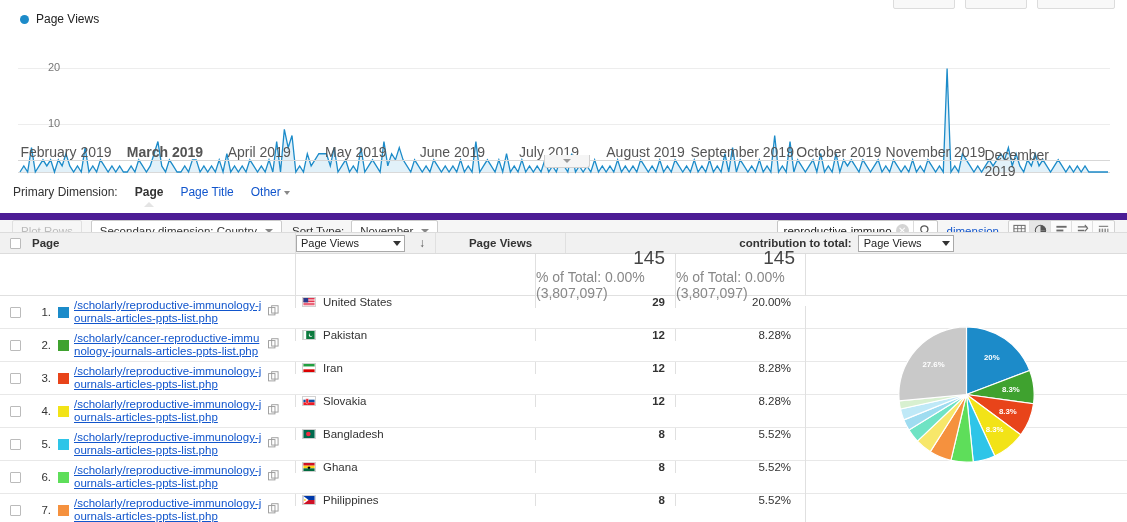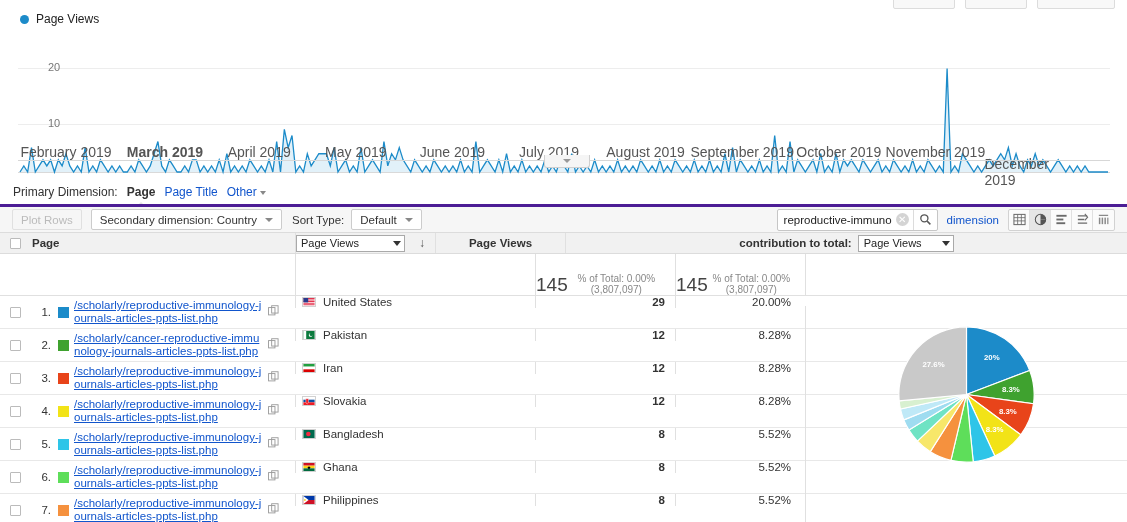--- a/index.html
+++ b/index.html
@@ -161,7 +161,7 @@
         <div class="xlabel" style="left: 742.181px; top: 0px;">September 2019</div>
         <div class="xlabel" style="left: 838.779px; top: 0px;">October 2019</div>
         <div class="xlabel" style="left: 935.376px; top: 0px;">November 2019</div>
-        <div class="xlabel" style="left: 1031.97px; top: 12px;">December 2019</div>
+        <div class="xlabel" style="left: 1031.97px; top: 3px;">December 2019</div>
       </div>
     <div class="axisline"></div>
     <div class="scrub-tab">

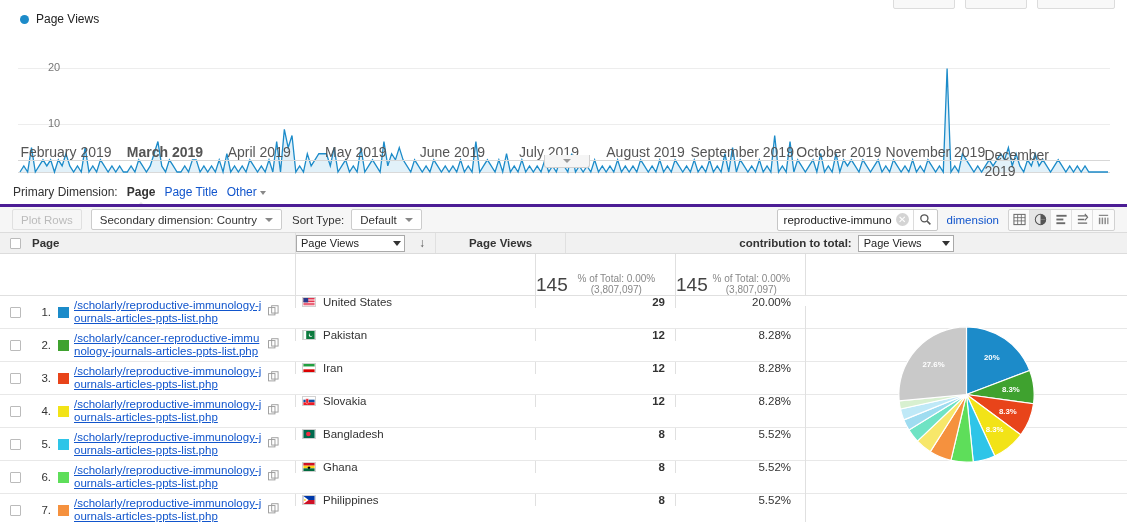--- a/index.html
+++ b/index.html
@@ -49,7 +49,7 @@
   .scrub-tab .caret { width: 0; height: 0; border-left: 4px solid transparent; border-right: 4px solid transparent; border-top: 4px solid #999; }
 
   
-  .primdim { position: absolute; left: 0; top: 182px; width: 1127px; height: 20px; padding-left: 13px; display: flex; align-items: center; gap: 9px; text-align: right; }
+  .primdim { position: absolute; left: 0; top: 182px; width: 1127px; height: 20px; padding-left: 13px; display: flex; align-items: center; gap: 17px; text-align: right; }
   .primdim .plabel { color: #333; font-size: 12px; }
   .primdim .sel { color: #333; font-weight: bold; font-size: 12px; position: relative; }
   .primdim .lnk { color: #1155cc; font-size: 12px; cursor: pointer; }

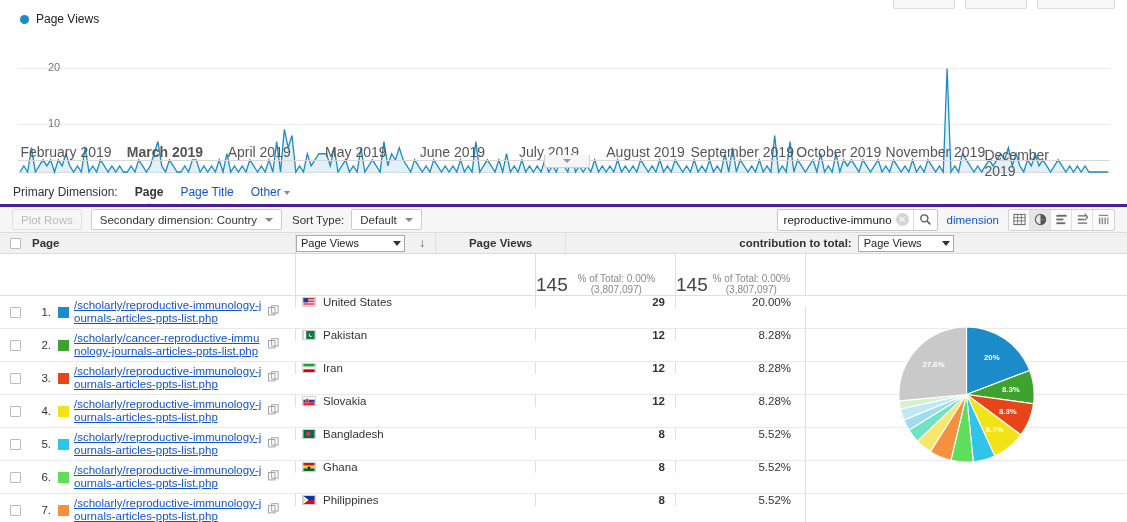--- a/index.html
+++ b/index.html
@@ -57,7 +57,7 @@
   .tri-up { position: absolute; left: 50%; bottom: -8px; transform: translateX(-50%); width: 0; height: 0; border-left: 5px solid transparent; border-right: 5px solid transparent; border-bottom: 5px solid #e4e4e4; }
 
   
-  .controls { position: absolute; left: 0; top: 204px; width: 1127px; height: 28px; background: #f6f6f6; border-top: 3px solid #4c1d95; display: flex; align-items: center; padding: 0 12px; }
+  .controls { position: absolute; left: 0; top: 213px; width: 1127px; height: 28px; background: #f6f6f6; border-top: 7px solid #4c1d95; display: flex; align-items: center; padding: 0 12px; }
   .btn-plain {
     height: 21px; border: 1px solid #ccc; background: #fff; border-radius: 2px;
     display: inline-flex; align-items: center; padding: 0 8px; font-size: 11.5px; color: #333;

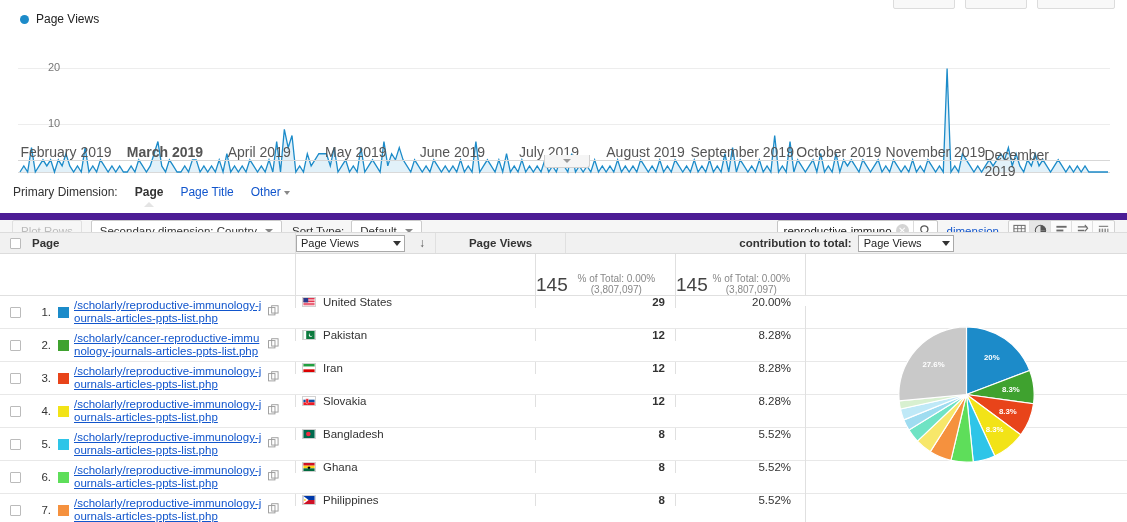--- a/index.html
+++ b/index.html
@@ -191,7 +191,7 @@
     </div>
     <span class="sorttype-lbl">Sort Type:</span>
     <div class="btn-plain">
-      <span>Default</span>
+      <span>November</span>
       <span class="cdown"></span>
     </div>
 

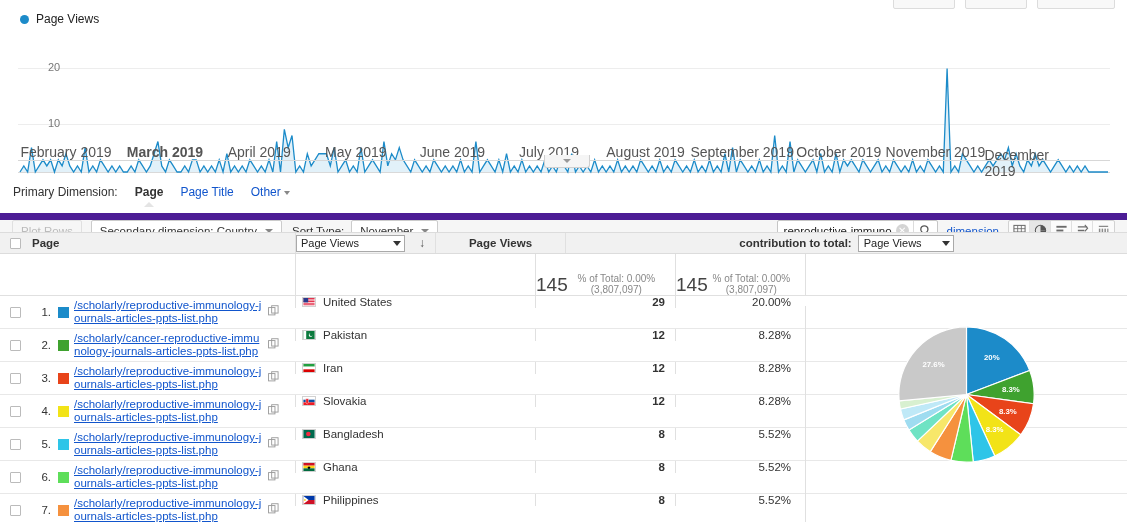--- a/index.html
+++ b/index.html
@@ -100,7 +100,7 @@
   .dimdot { width: 10px; height: 10px; border-radius: 50%; background: #dcdcdc; margin-left: 5px; display: inline-block; }
 
   .summrow { display: flex; height: 42px; background: #fff; border-bottom: 1px solid #e0e0e0; }
-  .sumcell { display: flex; flex-direction: row; align-items: flex-end; justify-content: center; padding-right: 10px; text-align: center; }
+  .sumcell { display: flex; flex-direction: column; align-items: flex-end; justify-content: center; padding-right: 10px; }
   .sumcell .big { font-size: 19px; color: #444; line-height: 20px; }
   .sumcell .sub { font-size: 10px; color: #888; margin-top: 1px; }
 

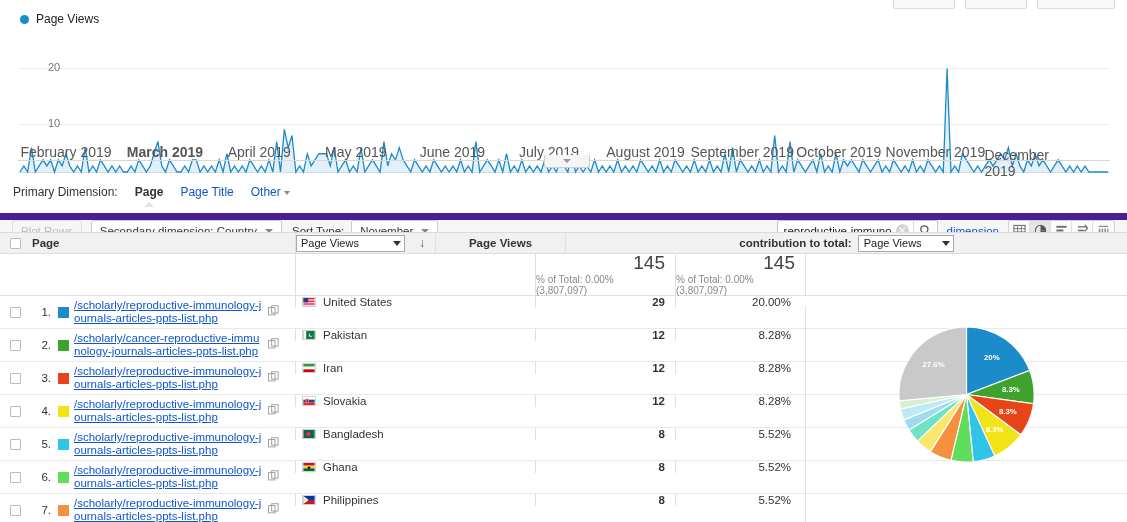--- a/index.html
+++ b/index.html
@@ -102,7 +102,7 @@
   .summrow { display: flex; height: 42px; background: #fff; border-bottom: 1px solid #e0e0e0; }
   .sumcell { display: flex; flex-direction: column; align-items: flex-end; justify-content: center; padding-right: 10px; }
   .sumcell .big { font-size: 19px; color: #444; line-height: 20px; }
-  .sumcell .sub { font-size: 10px; color: #888; margin-top: 1px; }
+  .sumcell .sub { font-size: 14px; color: #888; margin-top: 1px; }
 
   .rowsbody { position: relative; }
   .trow { display: flex; min-height: 33px; border-bottom: 1px solid #e8e8e8; align-items: stretch; }

